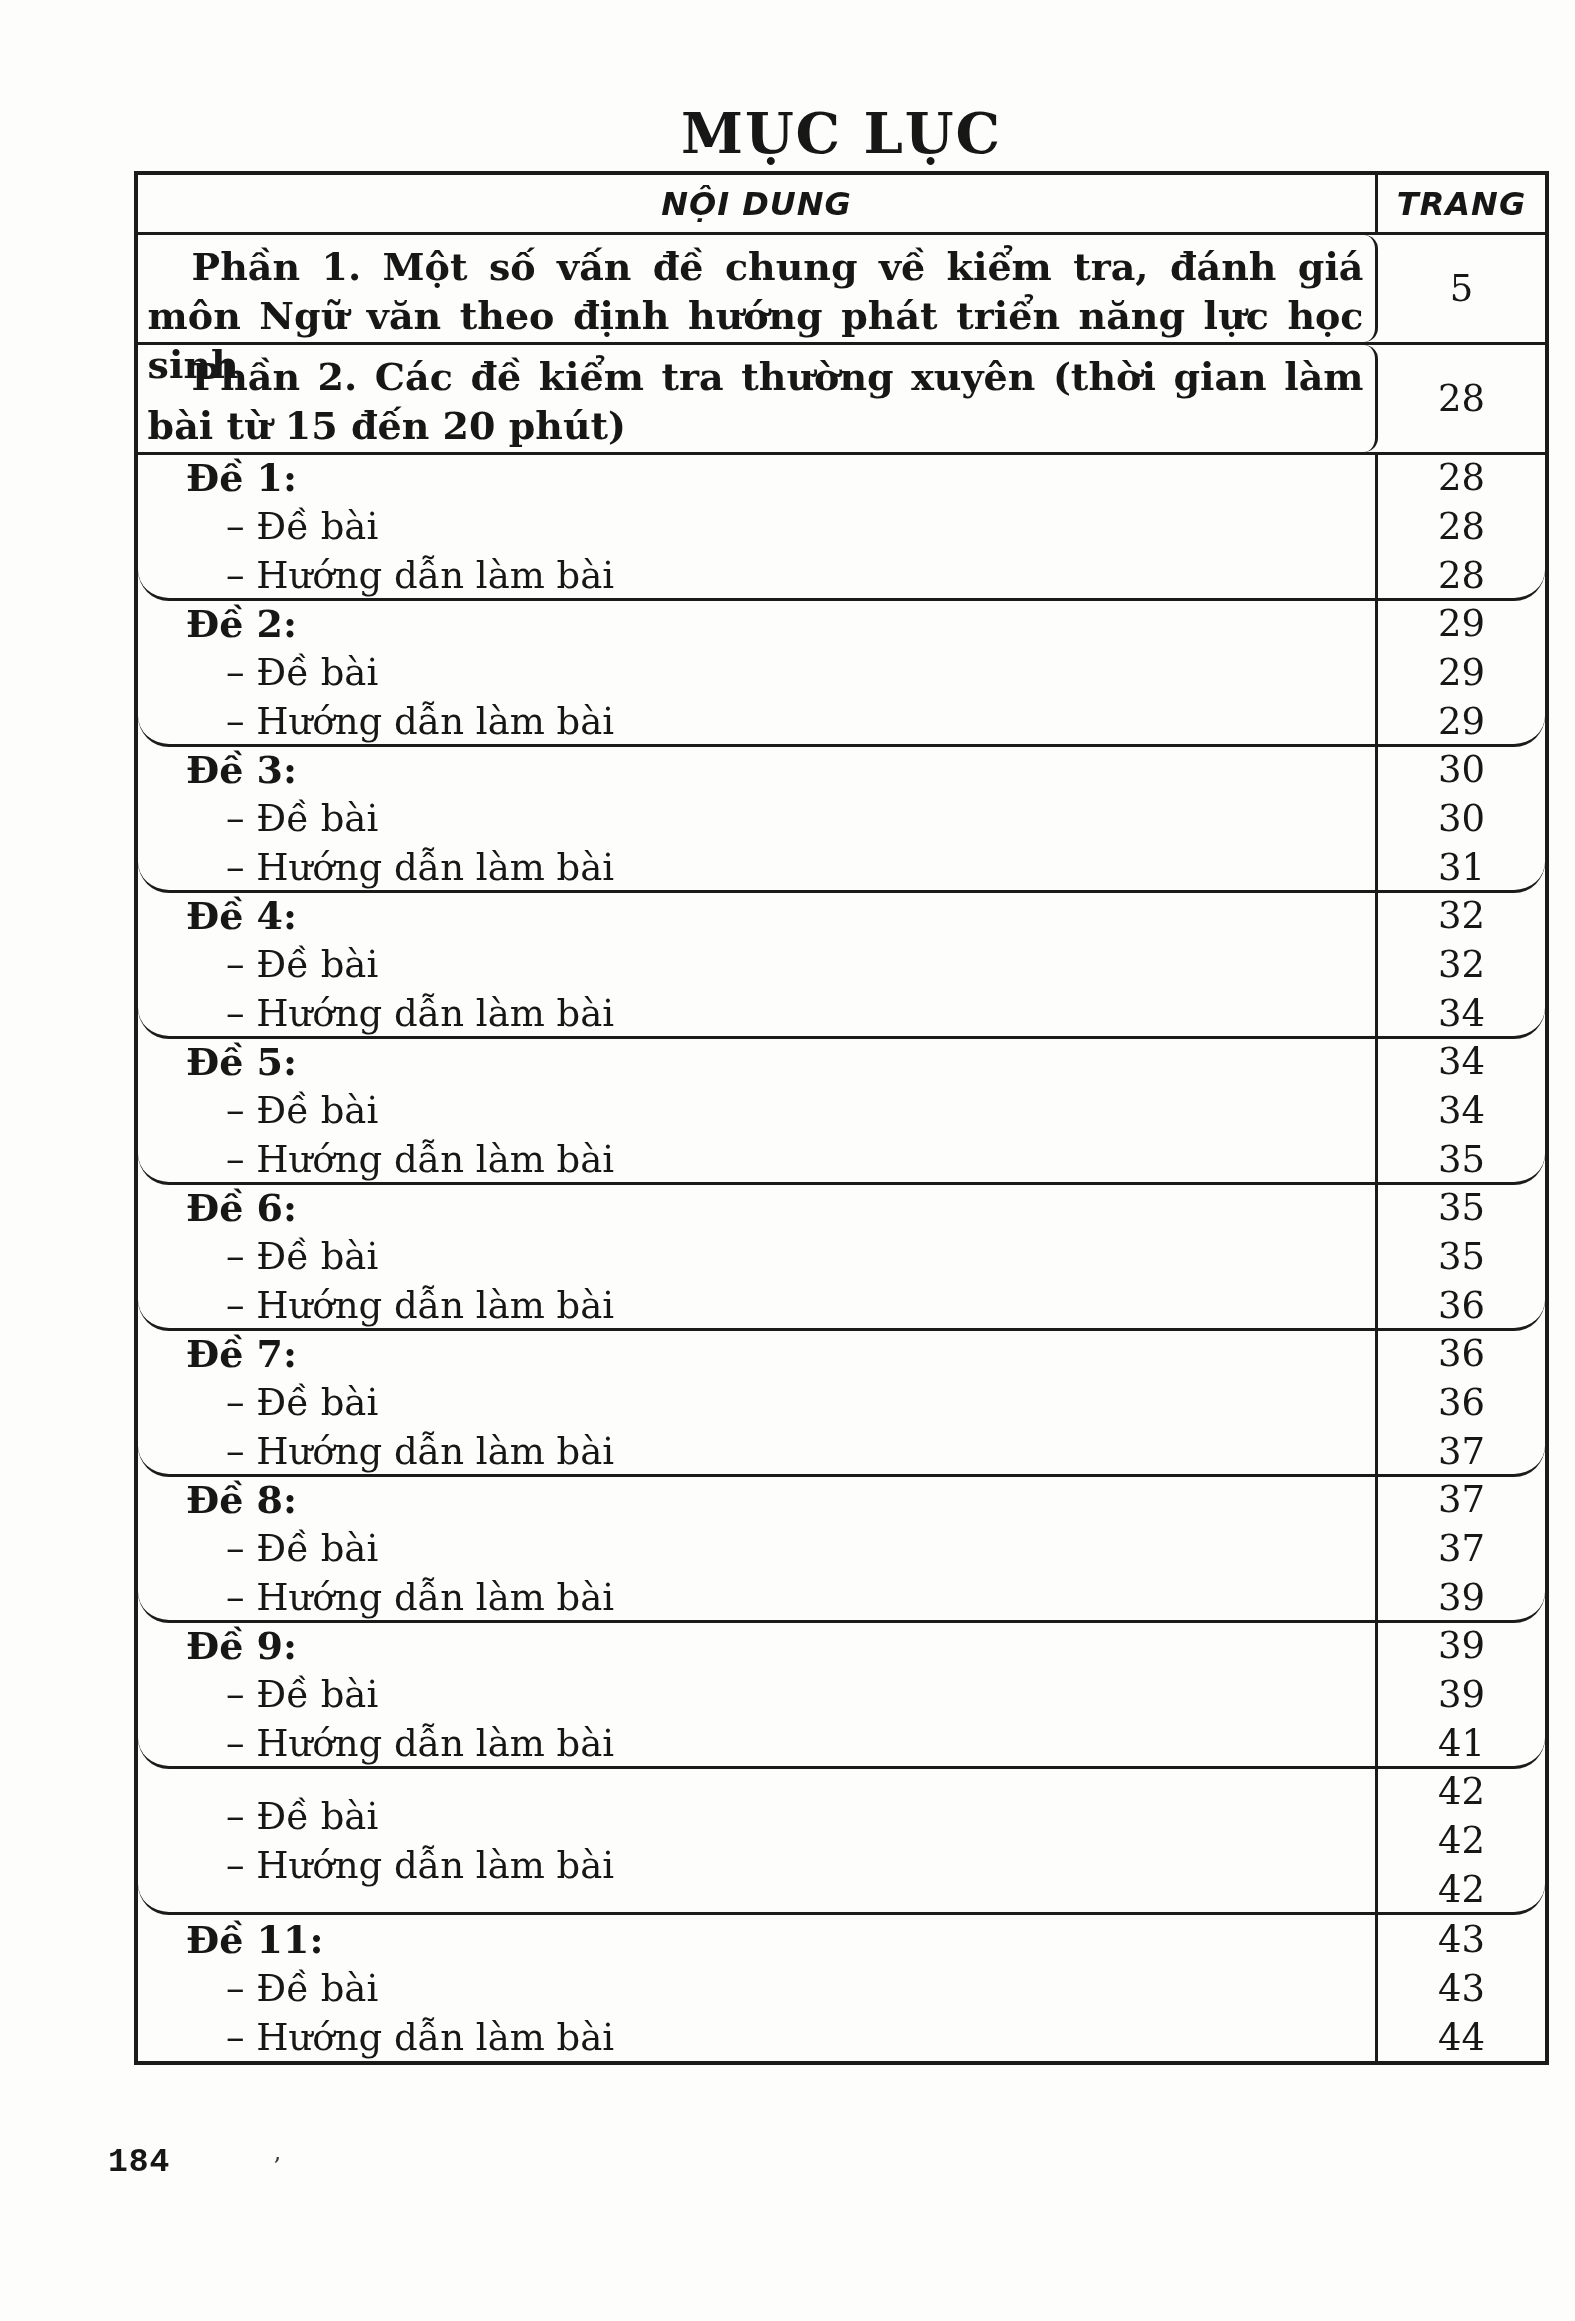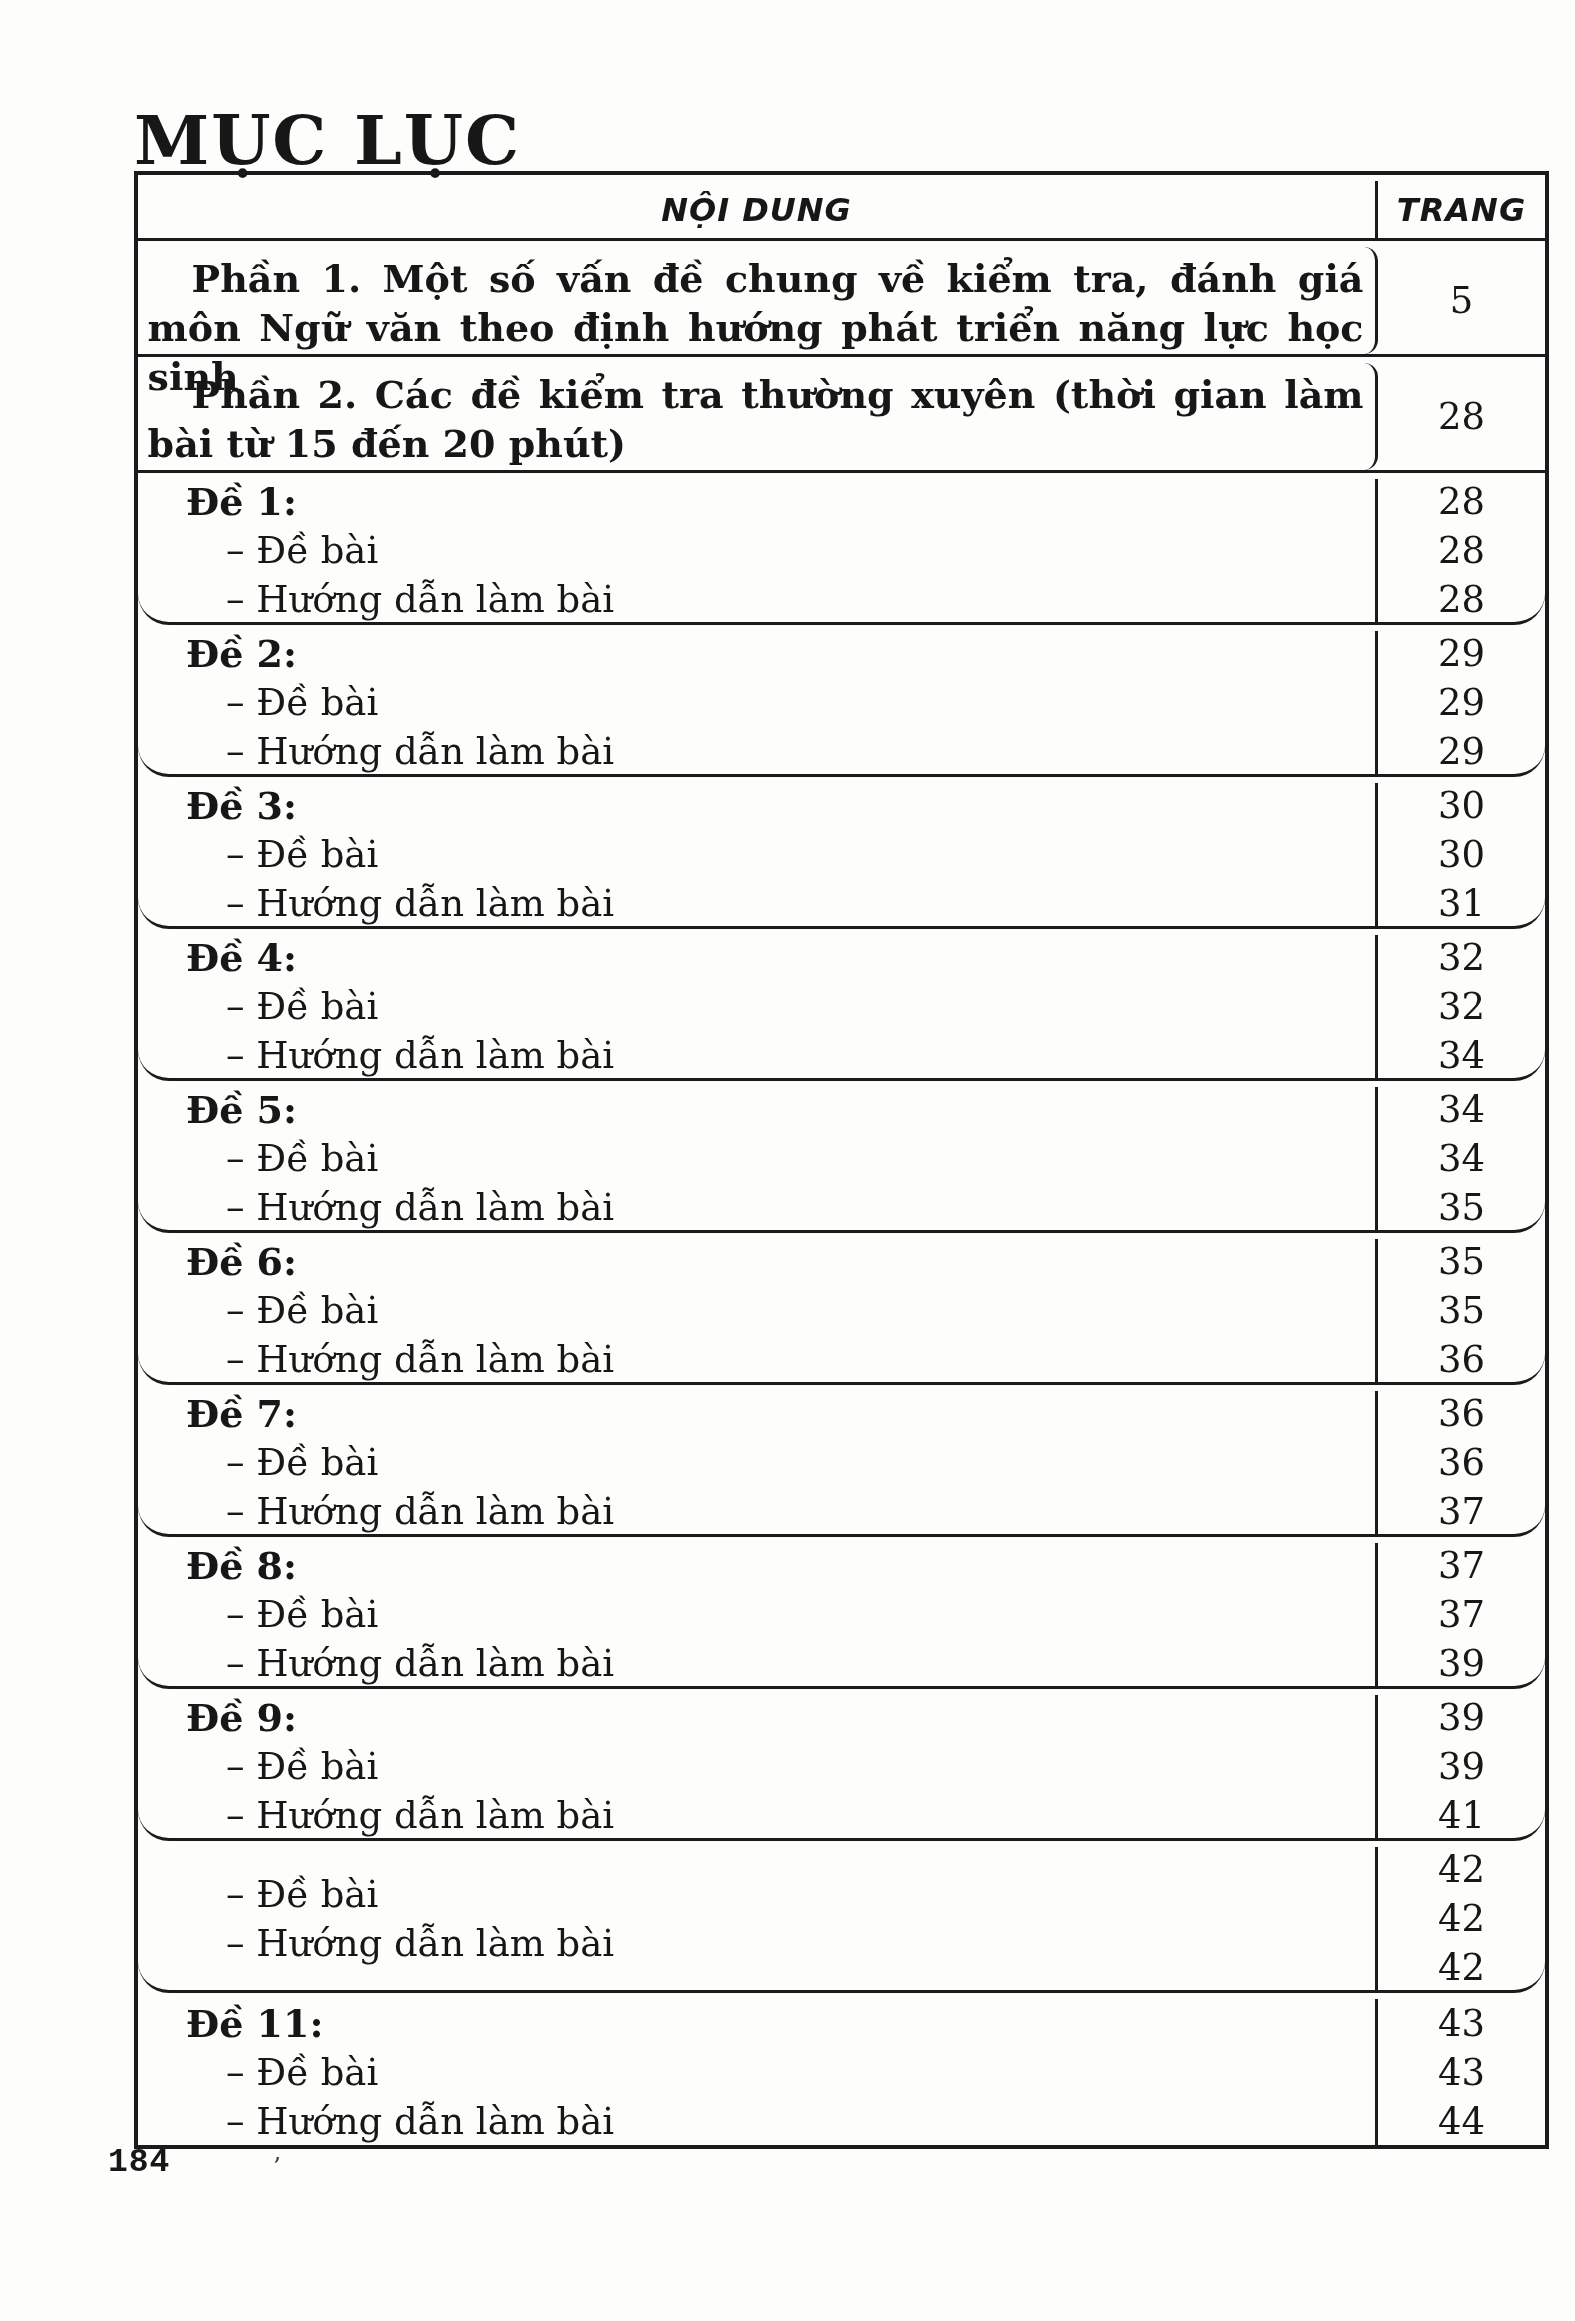--- a/index.html
+++ b/index.html
@@ -10,7 +10,7 @@
   }
   .page-title{
     position:absolute;top:100px;left:134px;width:1415px;
-    text-align:left;font-size:68px;font-weight:700;letter-spacing:1.9px;
+    text-align:center;font-size:56px;font-weight:700;letter-spacing:1.9px;
   }
   .toc{
     position:absolute;left:134px;top:171px;width:1415px;

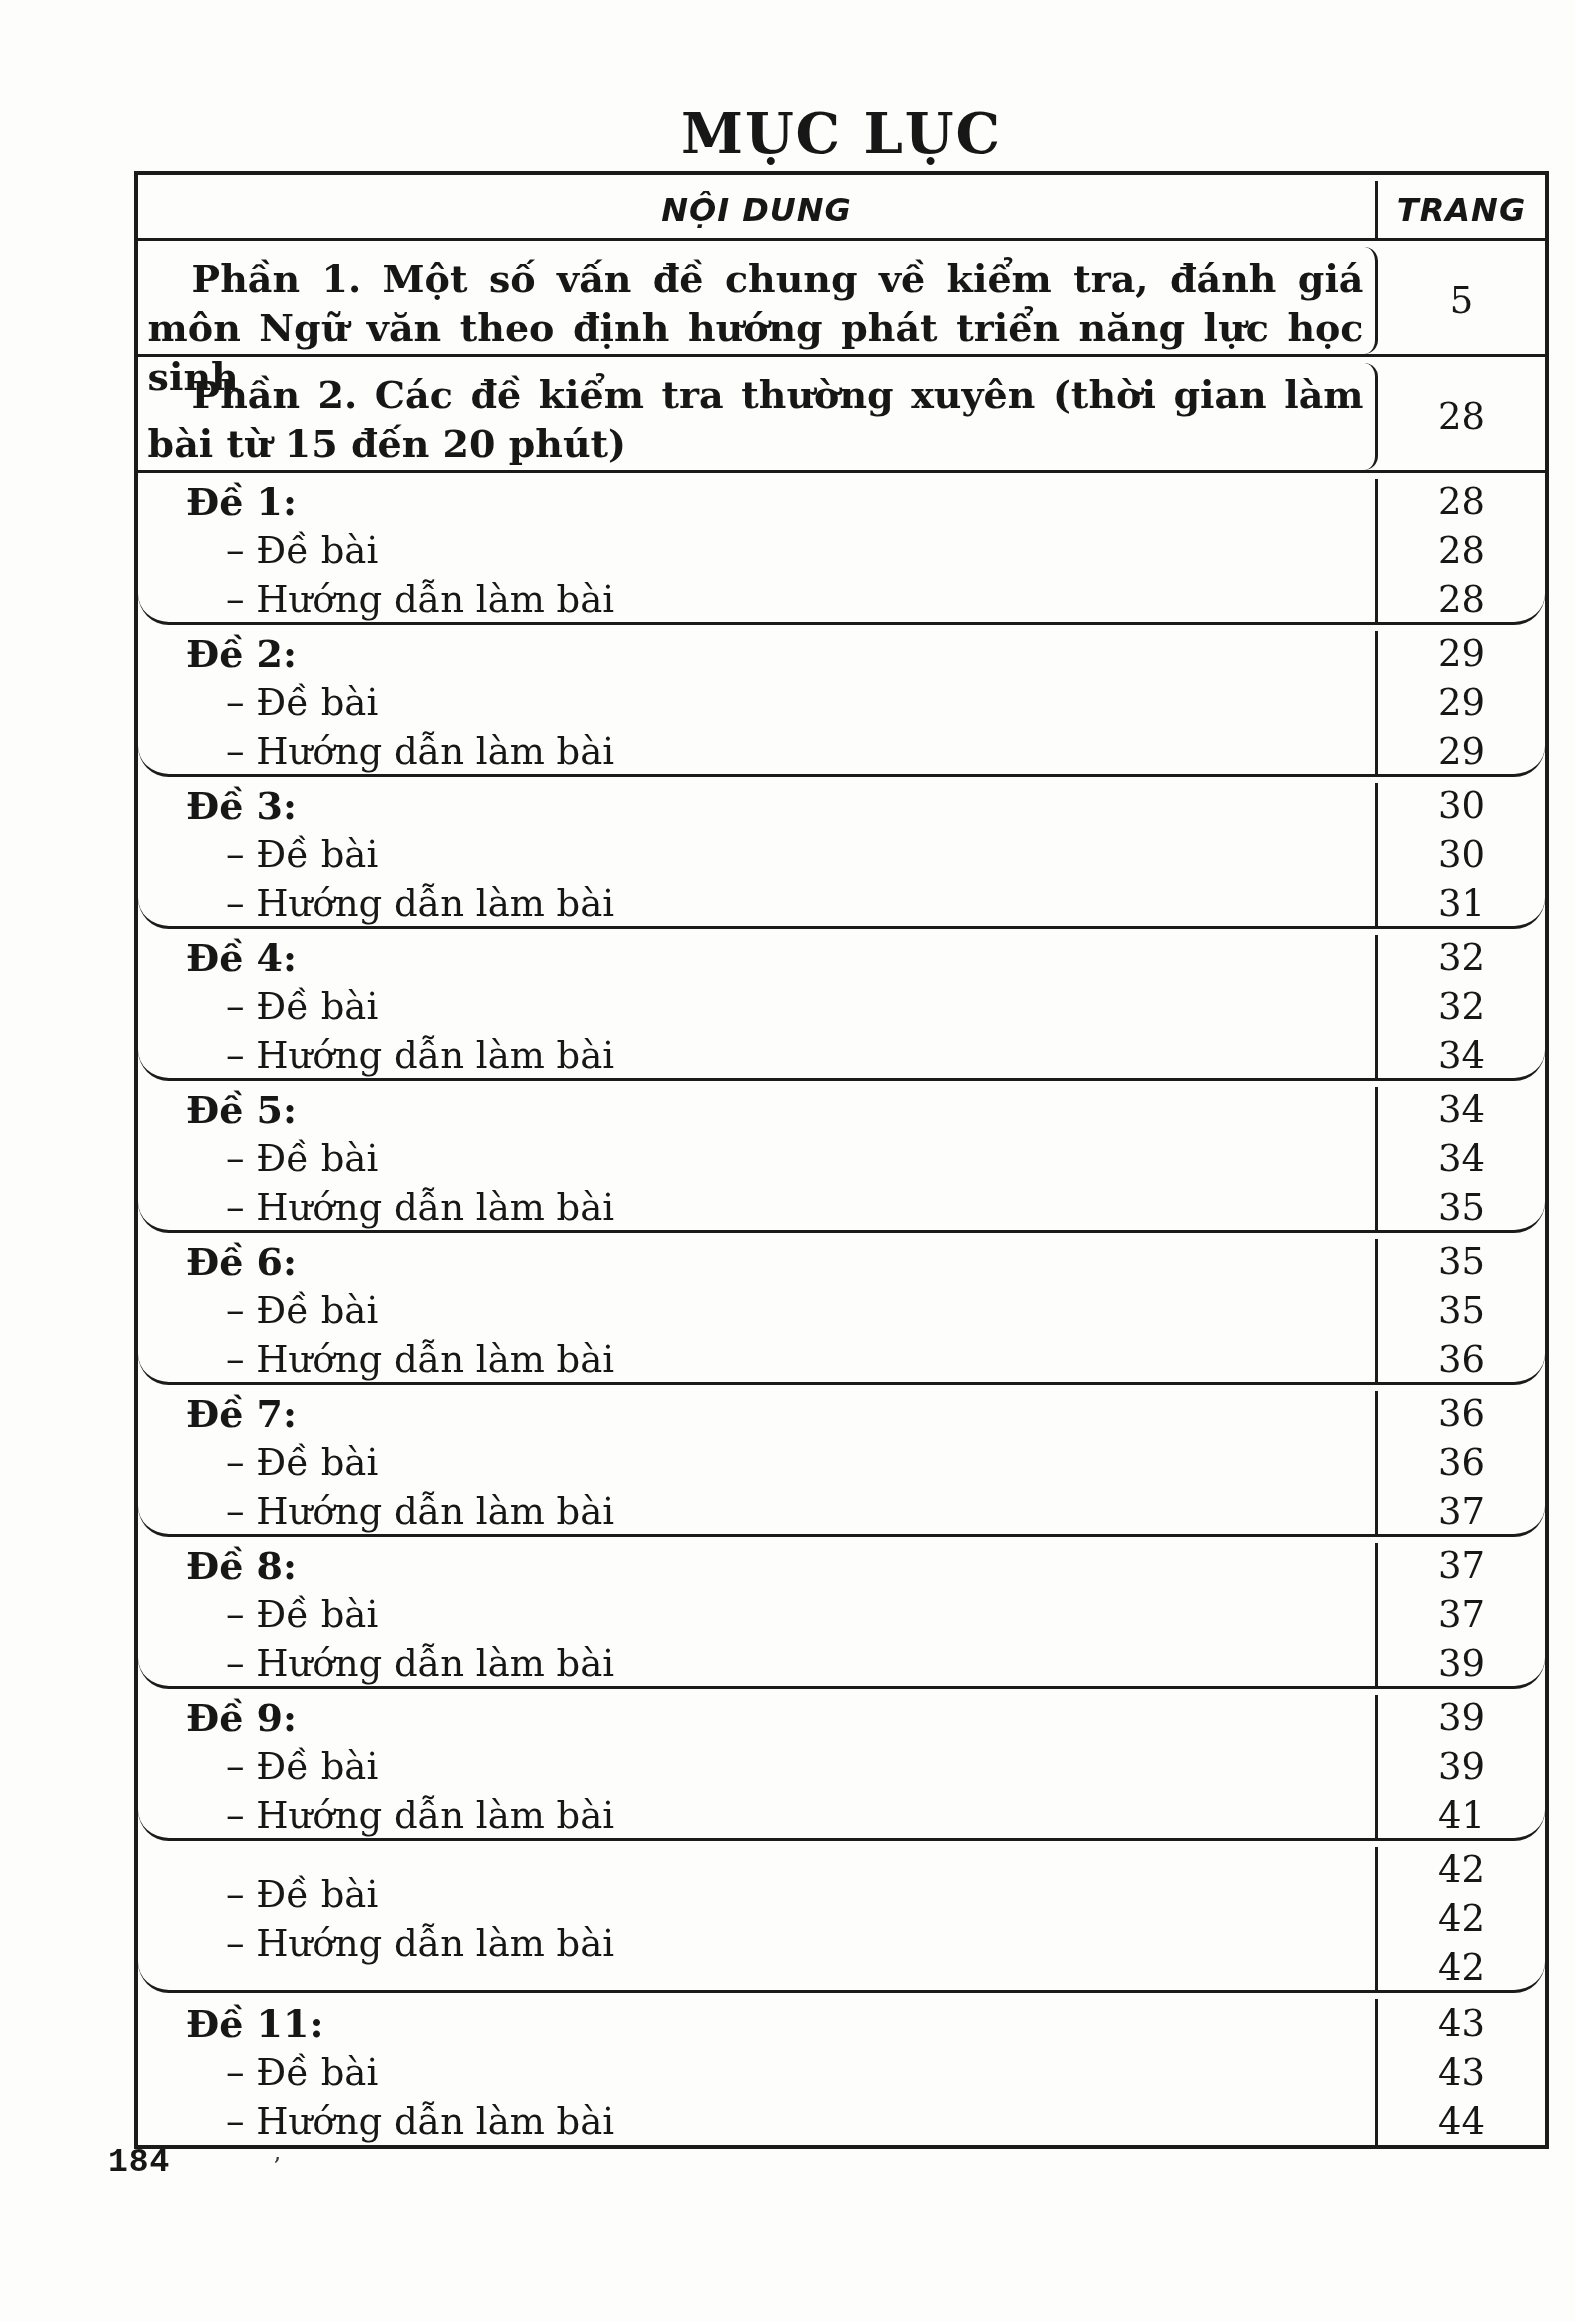--- a/index.html
+++ b/index.html
@@ -16,7 +16,7 @@
     position:absolute;left:134px;top:171px;width:1415px;
     border:4.8px solid #1b1b1b;box-sizing:border-box;background:transparent;
   }
-  .row{display:flex;border-bottom:3.8px solid #1b1b1b;box-sizing:border-box;margin-top:6px;}
+  .row{display:flex;border-bottom:3.8px solid #1b1b1b;box-sizing:border-box;}
   .row:last-child{border-bottom:none;}
   .cell-content{flex:1;border-right:3.8px solid #1b1b1b;box-sizing:border-box;}
   .cell-page{

